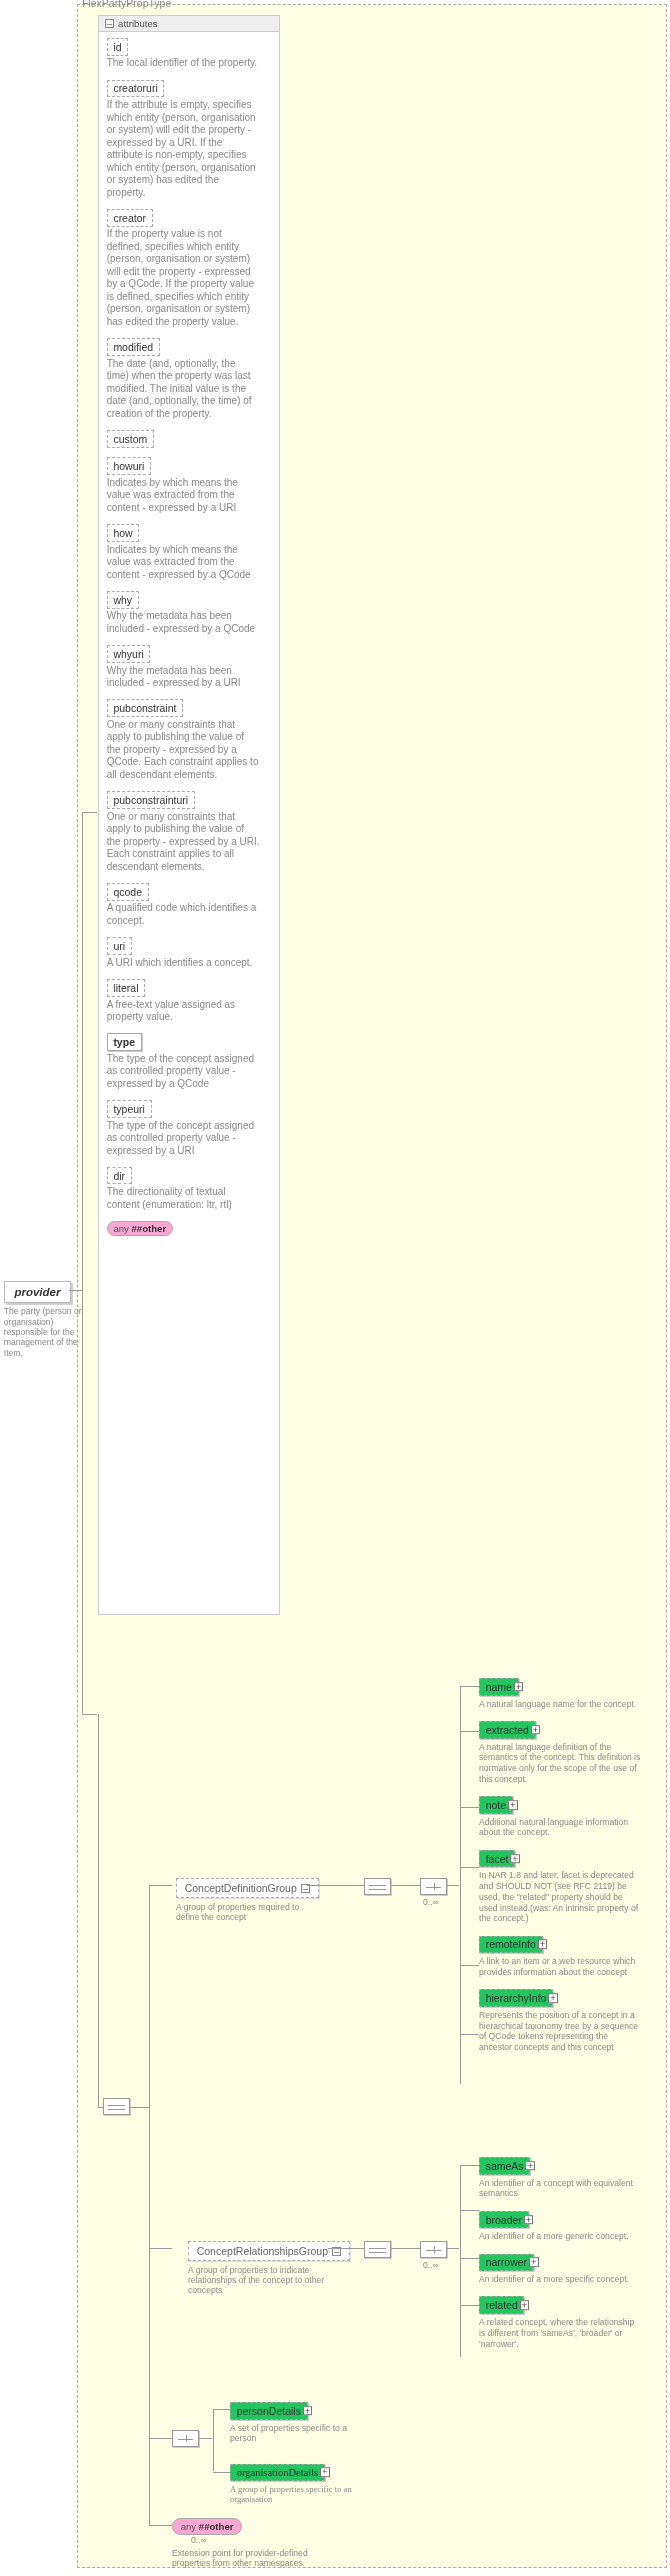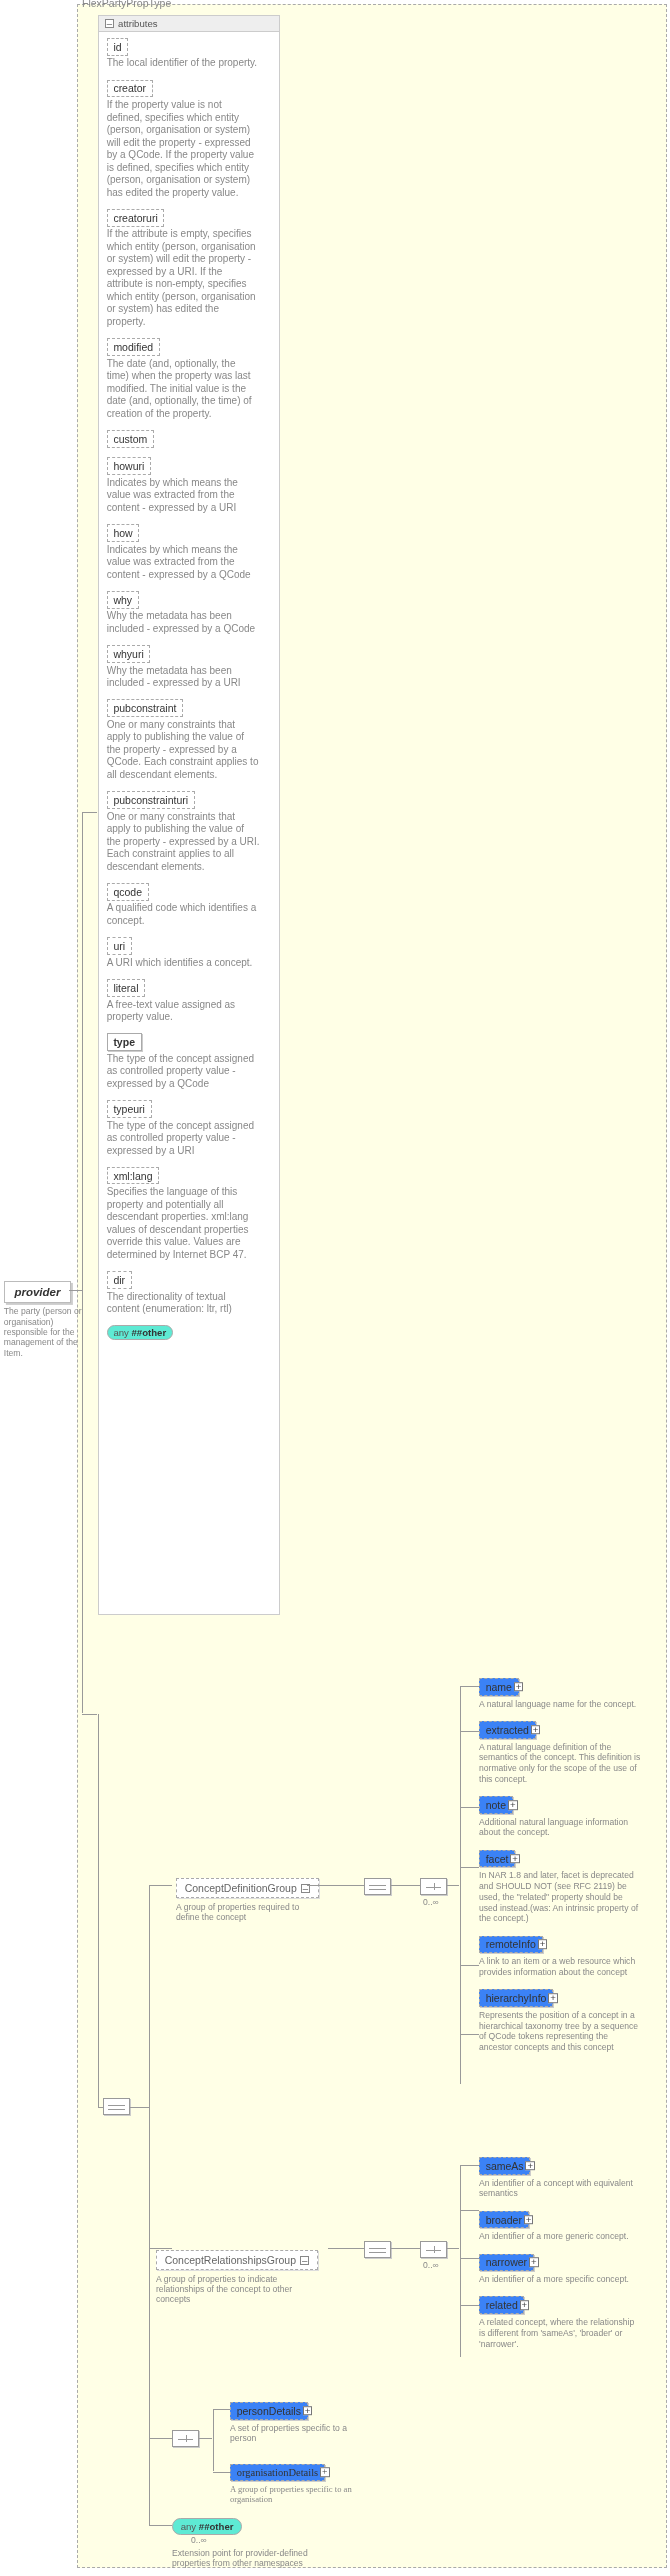--- a/index.html
+++ b/index.html
@@ -284,8 +284,8 @@
     </div>
     <div class="attr-body">
       <div class="attr-row"><span class="attr-label">id</span><div class="attr-desc">The local identifier of the property.</div></div>
+      <div class="attr-row"><span class="attr-label">creatoruri</span><div class="attr-desc">If the attribute is empty, specifies which entity (person, organisation or system) will edit the property - expressed by a URI. If the attribute is non-empty, specifies which entity (person, organisation or system) has edited the property.</div></div>
       <div class="attr-row"><span class="attr-label">creator</span><div class="attr-desc">If the property value is not defined, specifies which entity (person, organisation or system) will edit the property - expressed by a QCode. If the property value is defined, specifies which entity (person, organisation or system) has edited the property value.</div></div>
-      <div class="attr-row"><span class="attr-label">creatoruri</span><div class="attr-desc">If the attribute is empty, specifies which entity (person, organisation or system) will edit the property - expressed by a URI. If the attribute is non-empty, specifies which entity (person, organisation or system) has edited the property.</div></div>
       <div class="attr-row"><span class="attr-label">modified</span><div class="attr-desc">The date (and, optionally, the time) when the property was last modified. The initial value is the date (and, optionally, the time) of creation of the property.</div></div>
       <div class="attr-row"><span class="attr-label">custom</span></div>
       <div class="attr-row"><span class="attr-label">howuri</span><div class="attr-desc">Indicates by which means the value was extracted from the content - expressed by a URI</div></div>

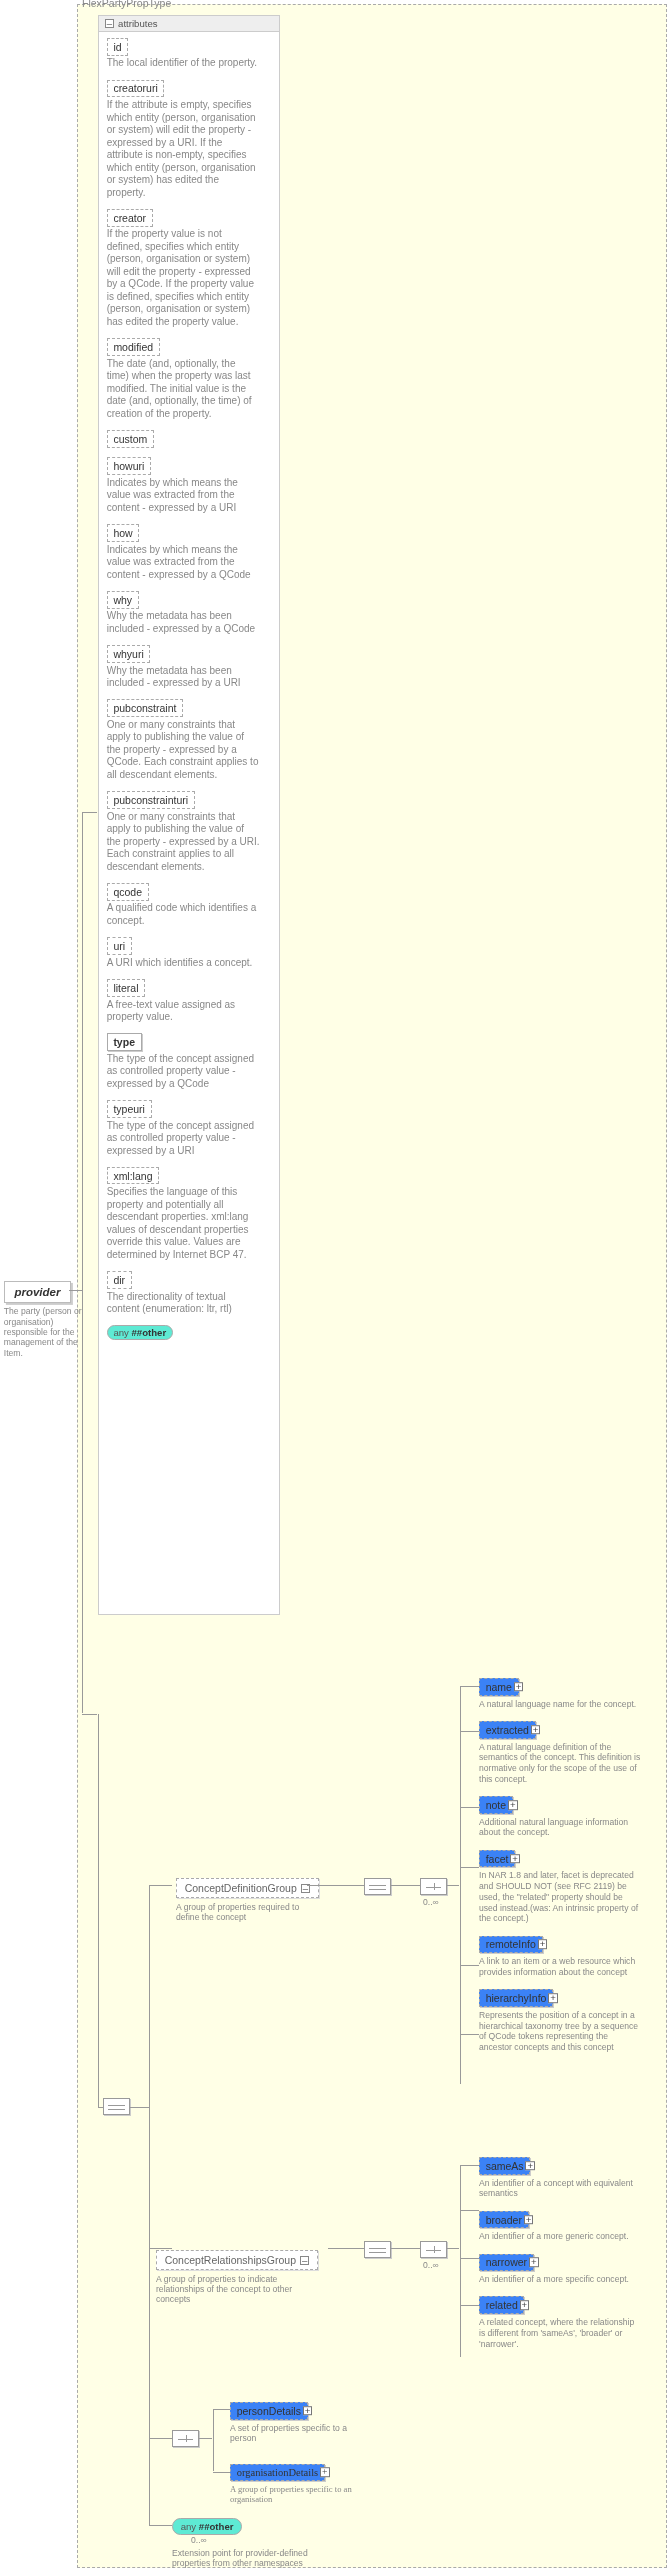--- a/index.html
+++ b/index.html
@@ -299,7 +299,6 @@
       <div class="attr-row"><span class="attr-label">literal</span><div class="attr-desc">A free-text value assigned as property value.</div></div>
       <div class="attr-row"><span class="attr-label solid">type</span><div class="attr-desc">The type of the concept assigned as controlled property value - expressed by a QCode</div></div>
       <div class="attr-row"><span class="attr-label">typeuri</span><div class="attr-desc">The type of the concept assigned as controlled property value - expressed by a URI</div></div>
-      <div class="attr-row"><span class="attr-label">xml:lang</span><div class="attr-desc">Specifies the language of this property and potentially all descendant properties. xml:lang values of descendant properties override this value. Values are determined by Internet BCP 47.</div></div>
       <div class="attr-row"><span class="attr-label">dir</span><div class="attr-desc">The directionality of textual content (enumeration: ltr, rtl)</div></div>
       <div class="attr-row">
         <span class="any-pill">

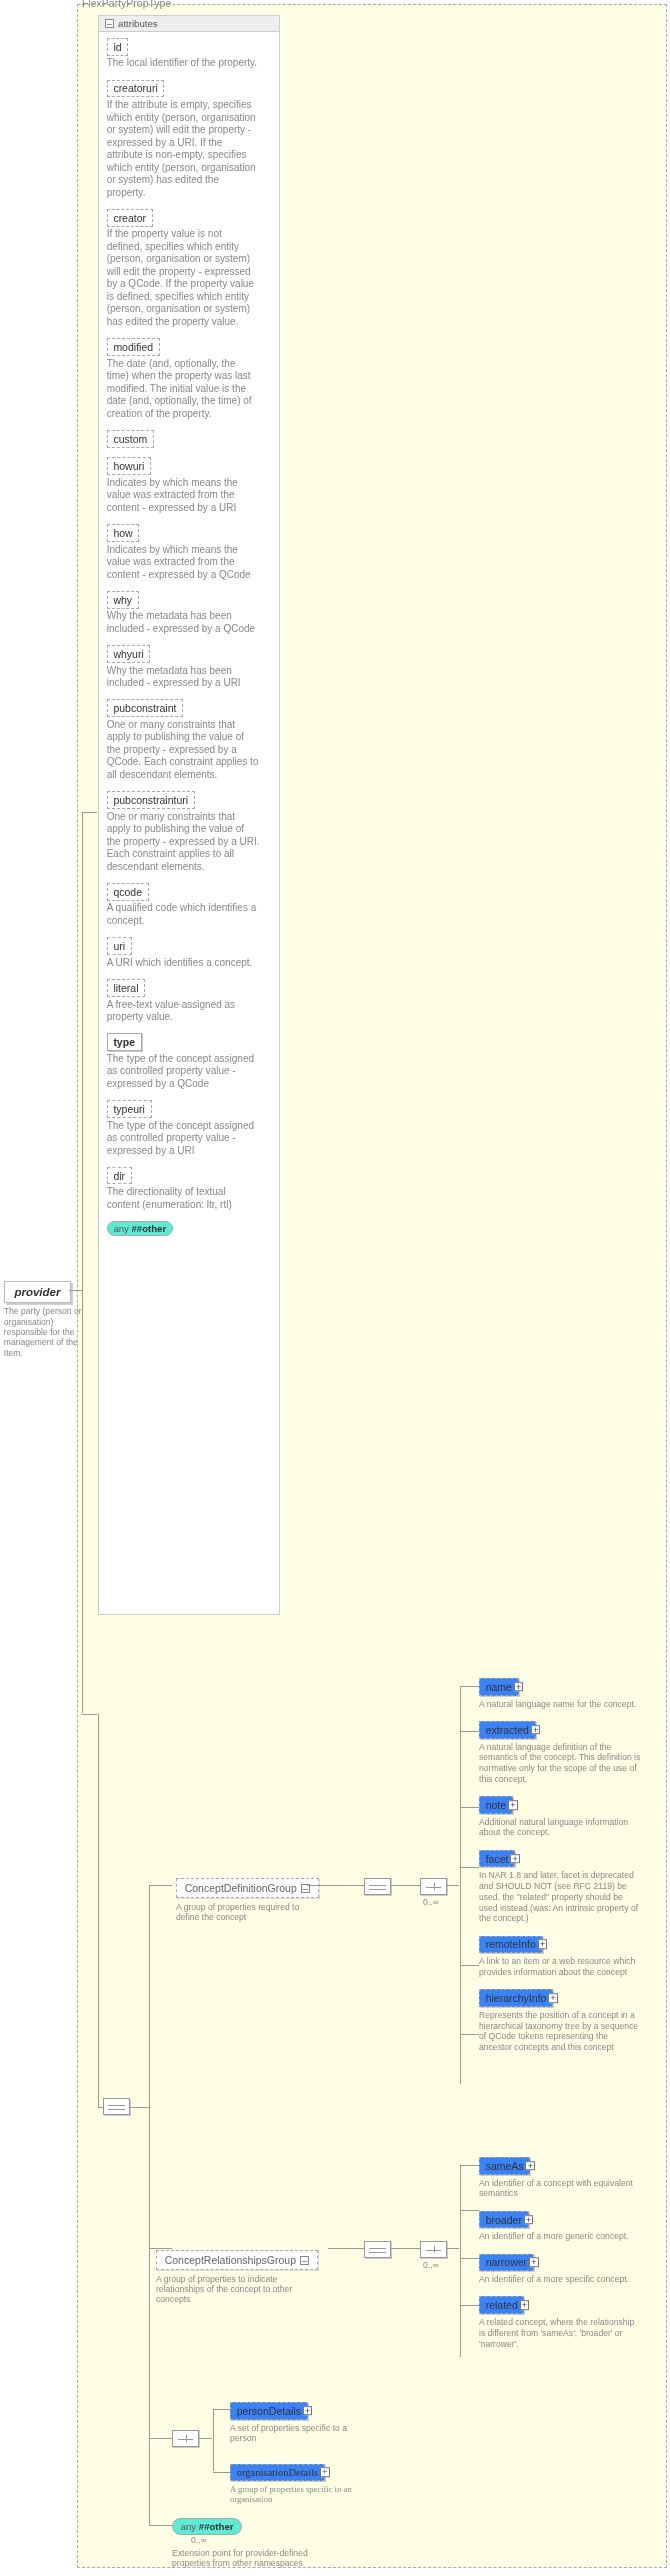--- a/index.html
+++ b/index.html
@@ -172,7 +172,7 @@
     padding: 1px 5.7px;
     font-size: 9.6px;
     color: #555;
-    background:#5eead4;
+    background:#f9a8d4;
   }
   .any-strong { font-weight:bold; color:#333; }
 

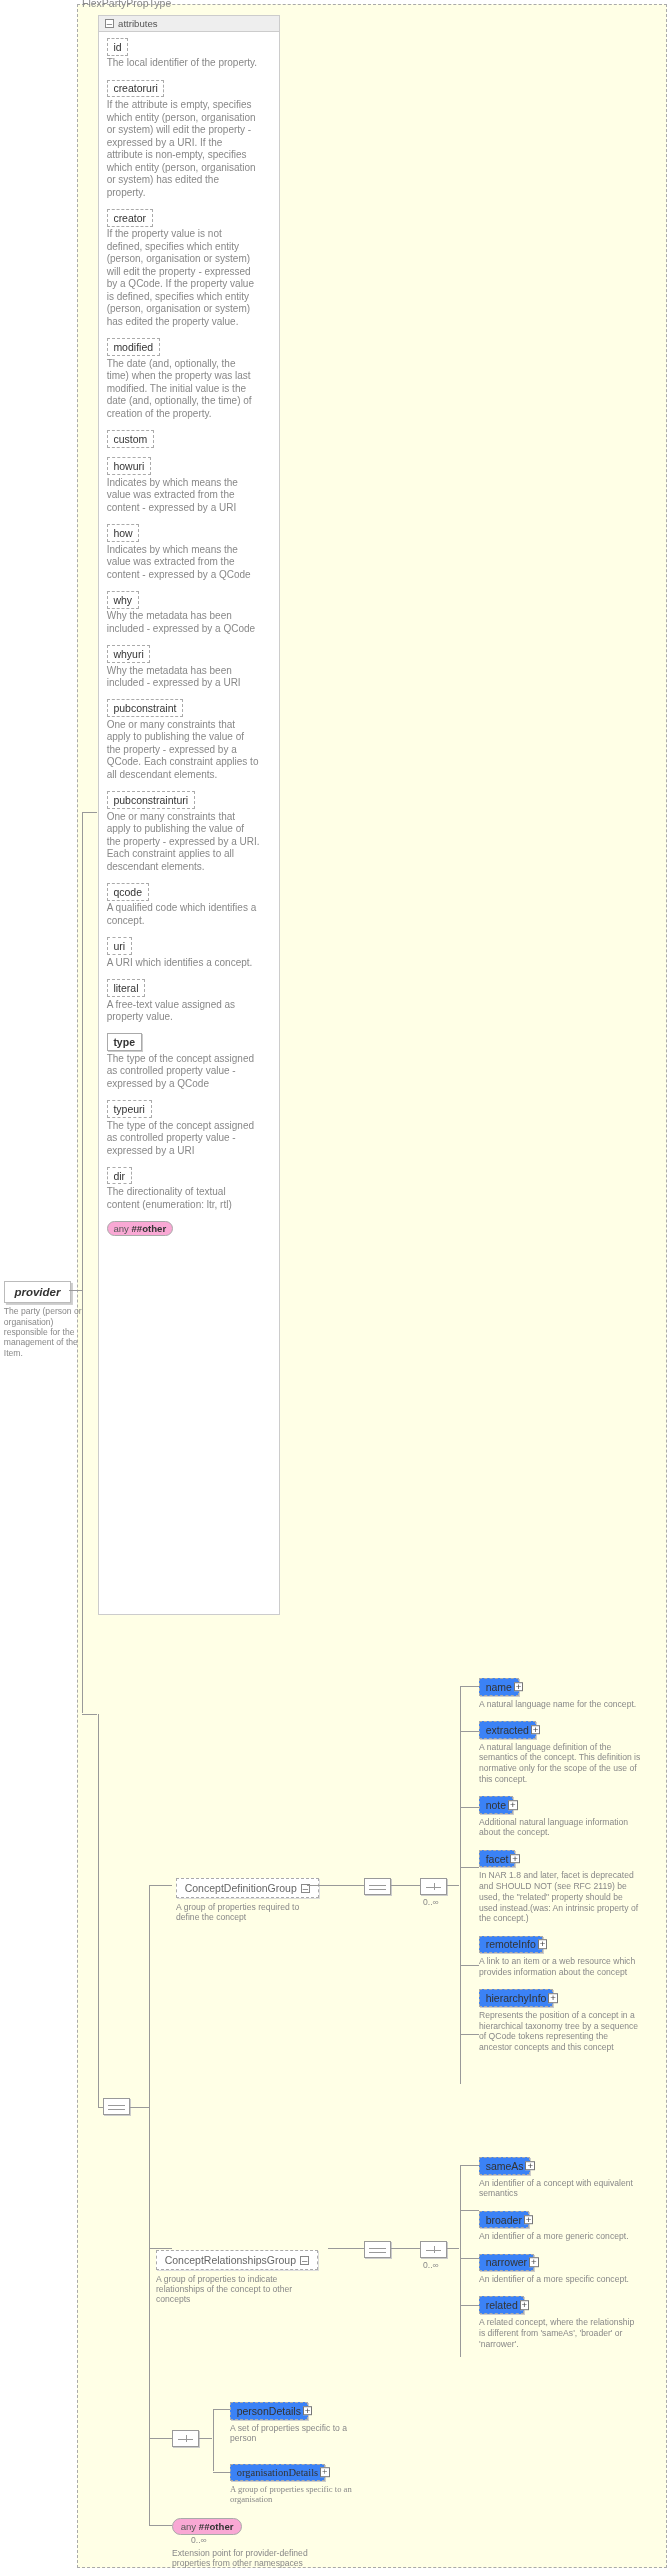--- a/index.html
+++ b/index.html
@@ -229,7 +229,7 @@
   }
   .child-name {
     border: 1px solid #aaa;
-    background:#3b82f6;
+    background:#22c55e;
     padding: 1.9px 5.7px;
     font-size:10.5px;
     color:#333;

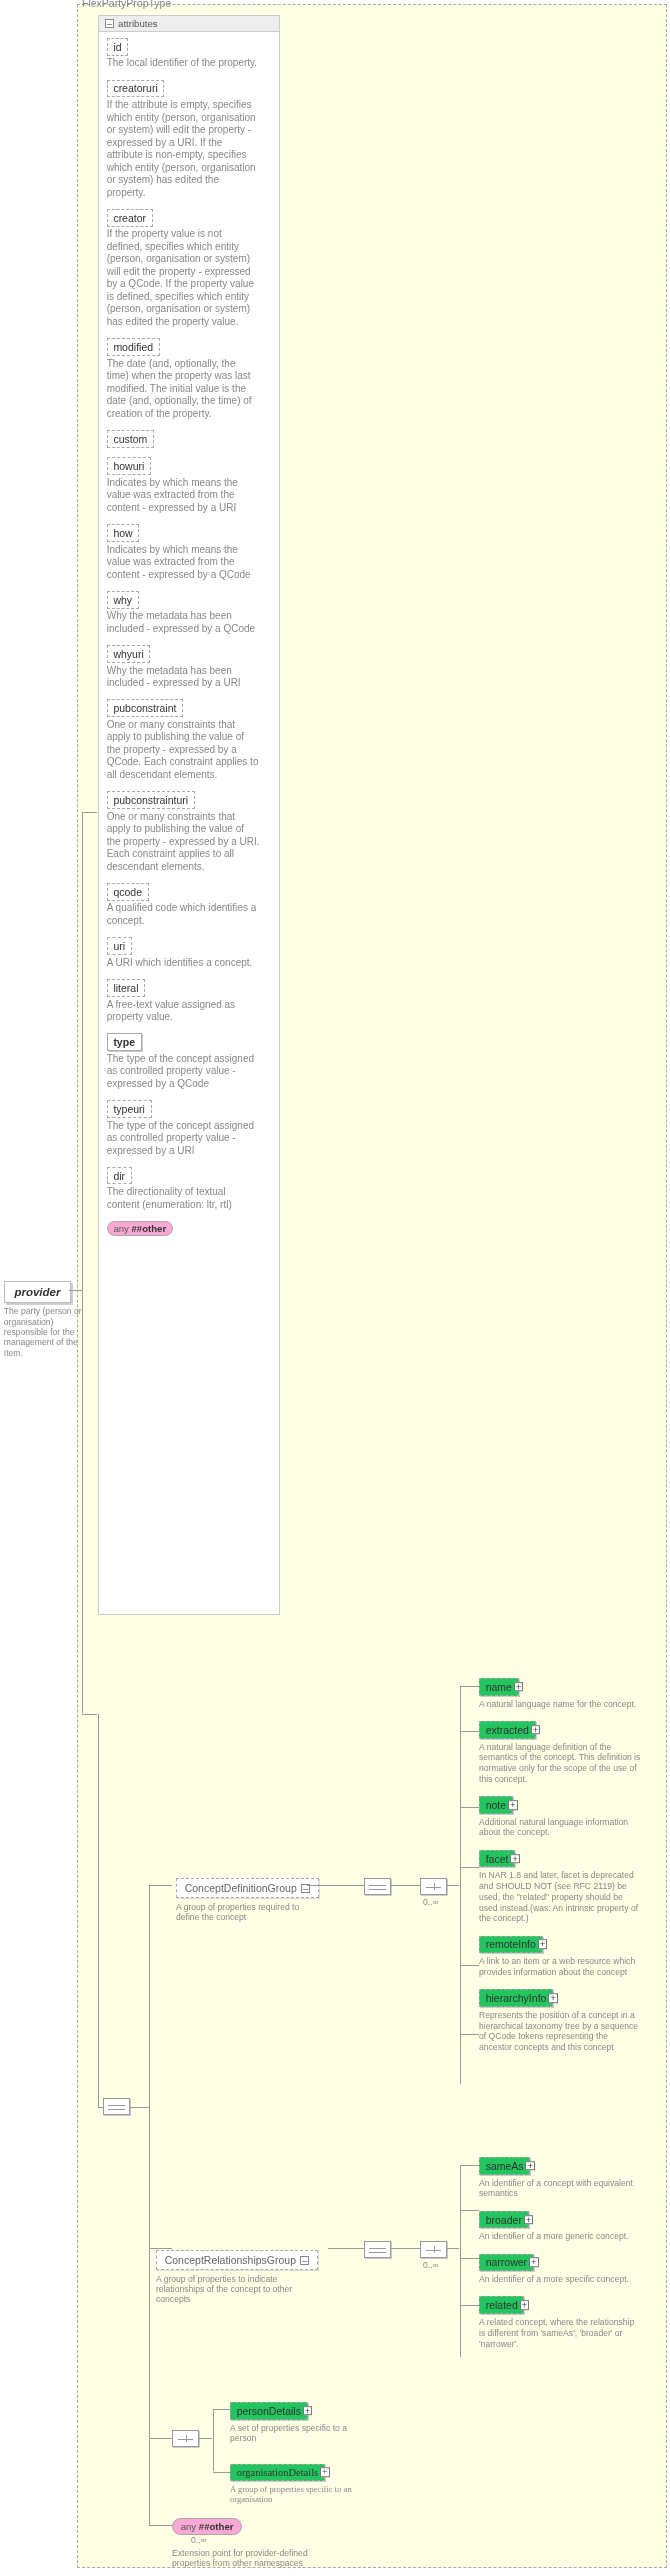--- a/index.html
+++ b/index.html
@@ -347,7 +347,7 @@
   </div>
 
   <div class="hline" style="left:149px; top:2248px; width:23px;"></div>
-  <div style="position:absolute; left:156px; top:2241px;margin-top:9px;">
+  <div style="position:absolute; left:188px; top:2241px;">
     <span class="group-pill expandable">
       <span>ConceptRelationshipsGroup</span><span class="expand">–</span>
     </span>

